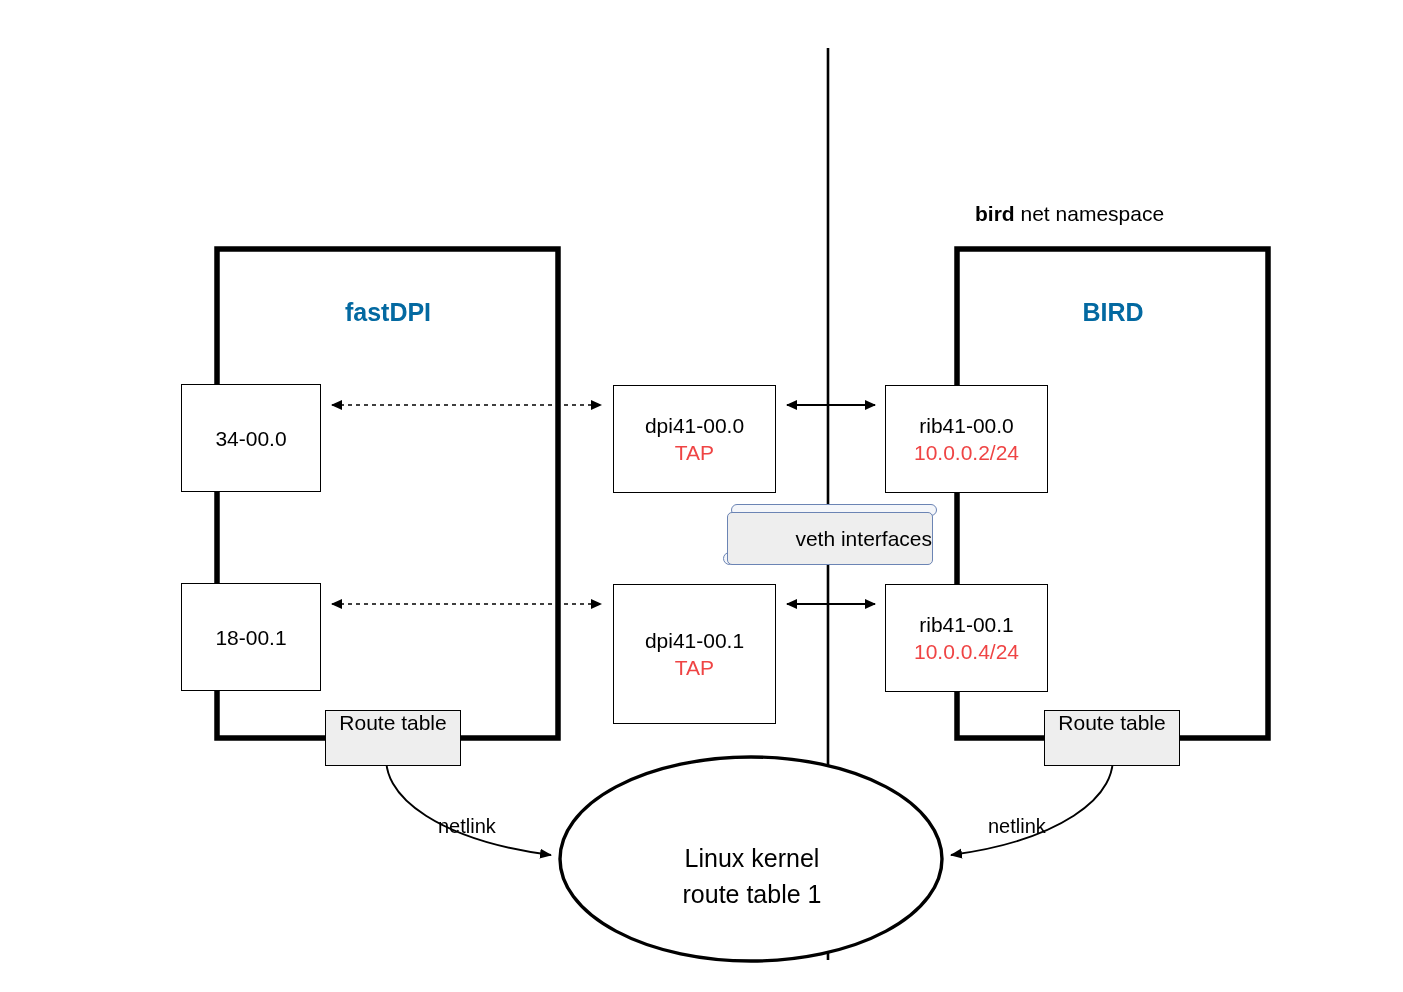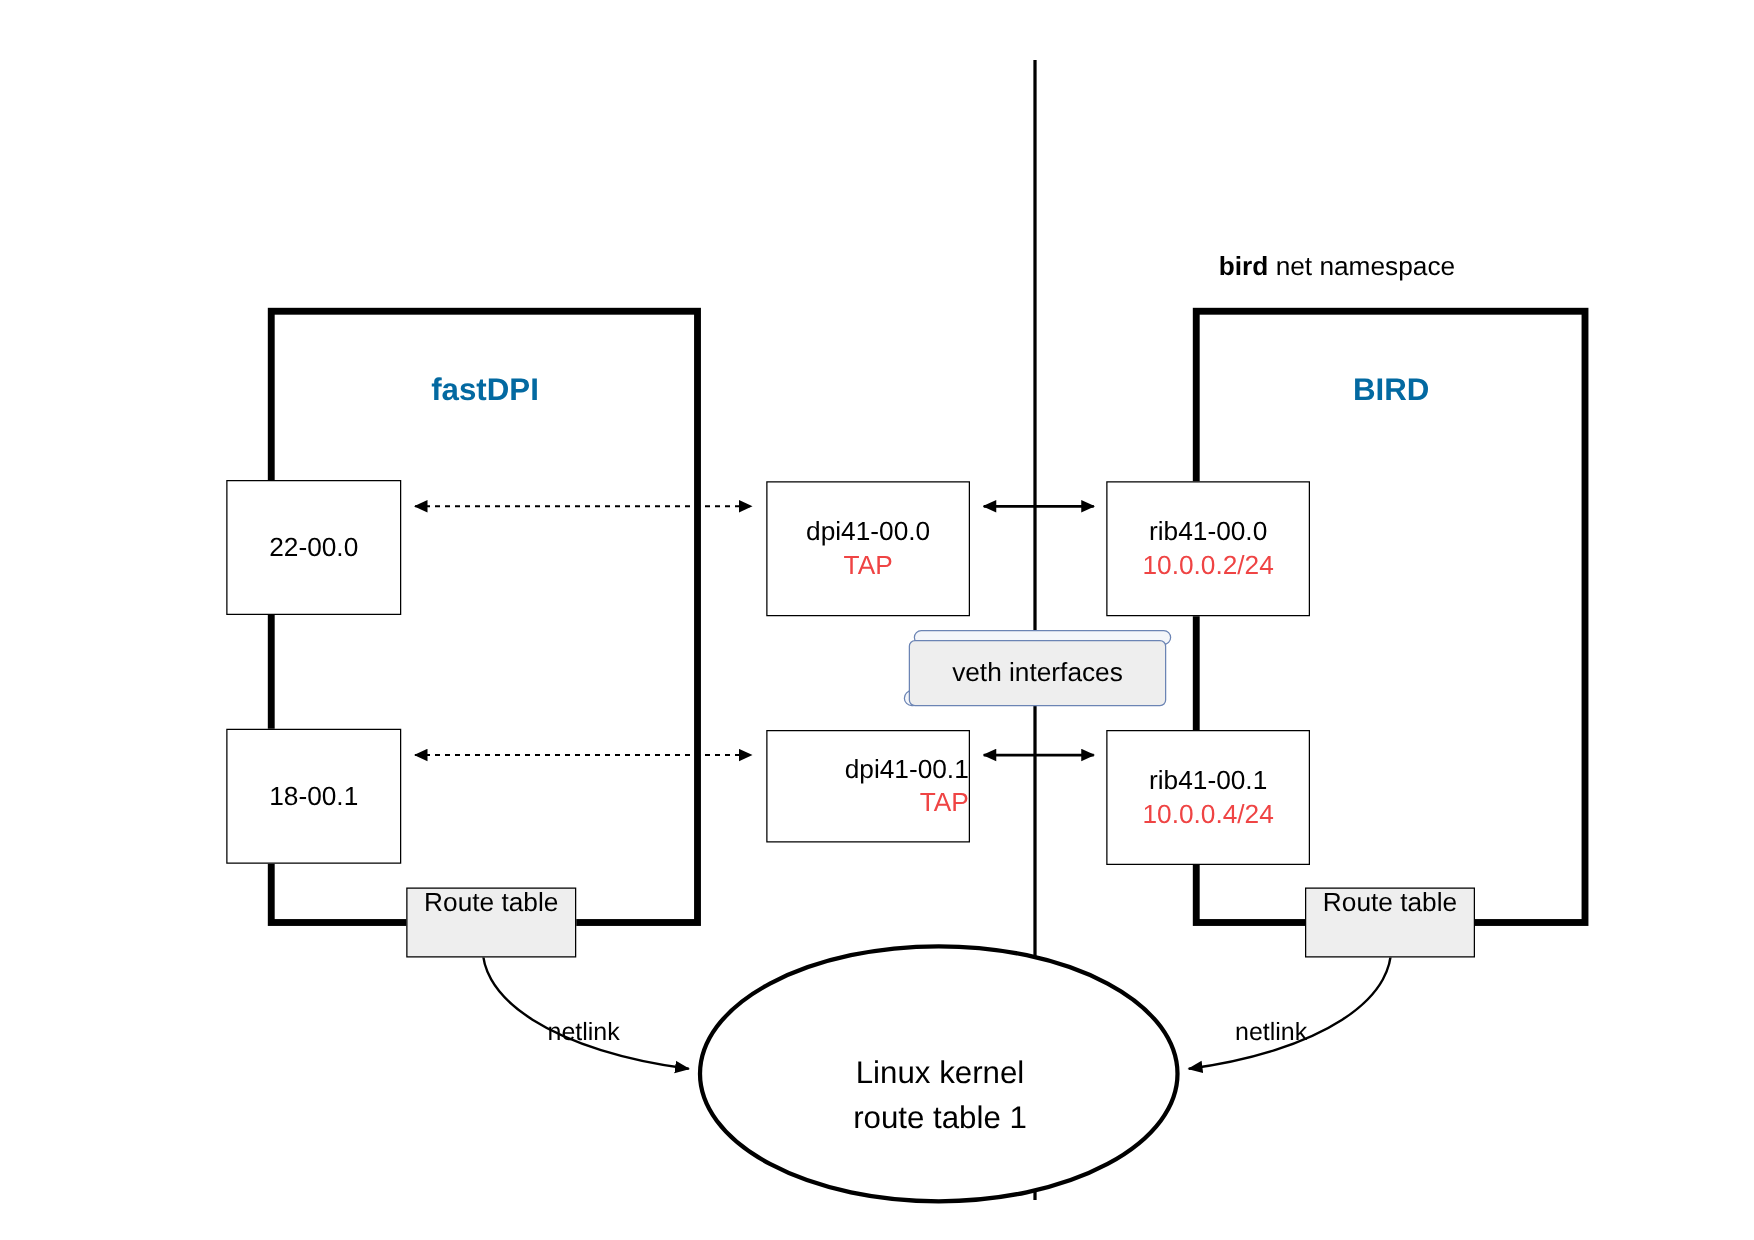--- a/index.html
+++ b/index.html
@@ -208,7 +208,7 @@
     <div class="abs container-title title-bird">BIRD</div>
 
     <div class="node-box" style="left:181px; top:350px; width:140px; height:108px;">
-      <span>22-00.0</span>
+      <span>34-00.0</span>
     </div>
     <div class="node-box" style="left:181px; top:549px; width:140px; height:108px;">
       <span>18-00.1</span>

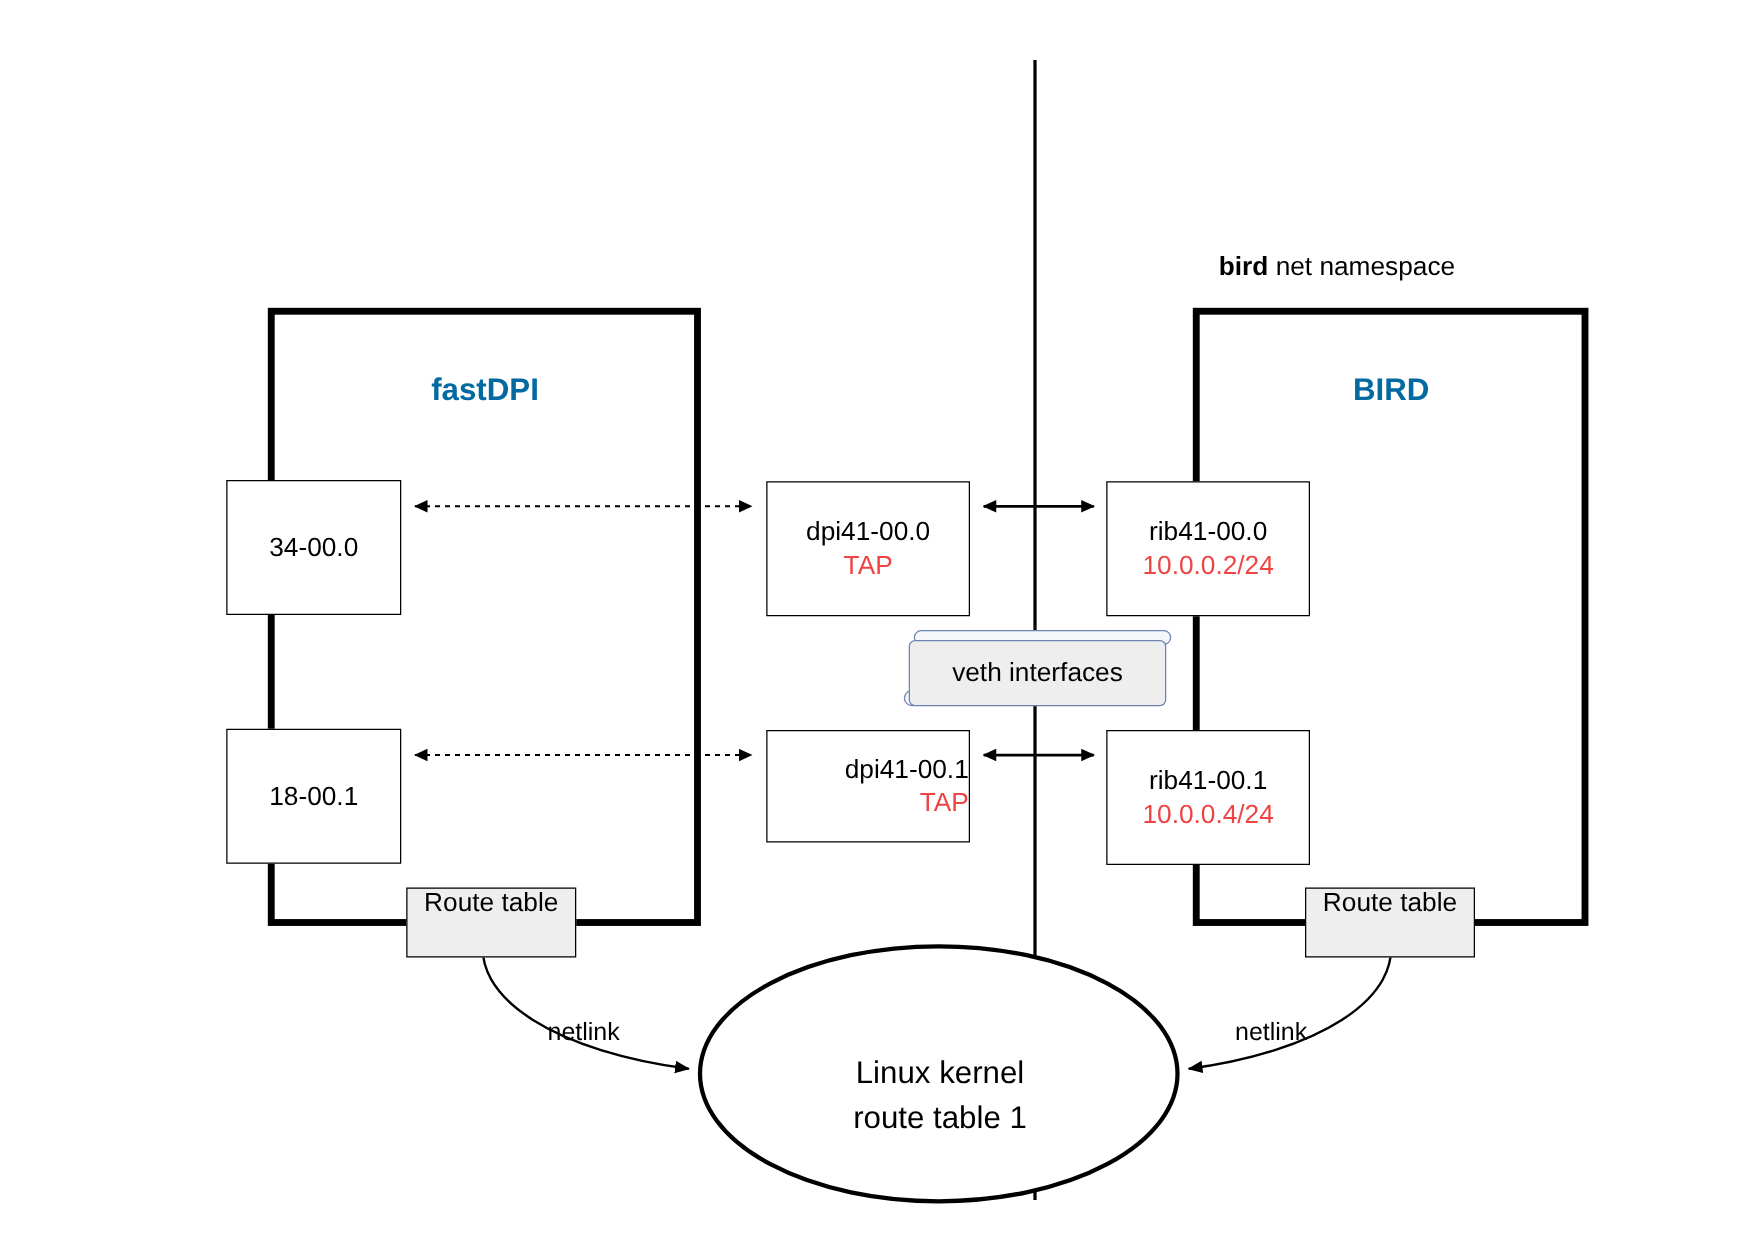--- a/index.html
+++ b/index.html
@@ -123,7 +123,7 @@
     border-radius: 5px 5px 5px 5px;
     display: flex;
     align-items: center;
-    justify-content: center;
+    justify-content: flex-end;
     font-size: 21px;
     color: #000000;
   }

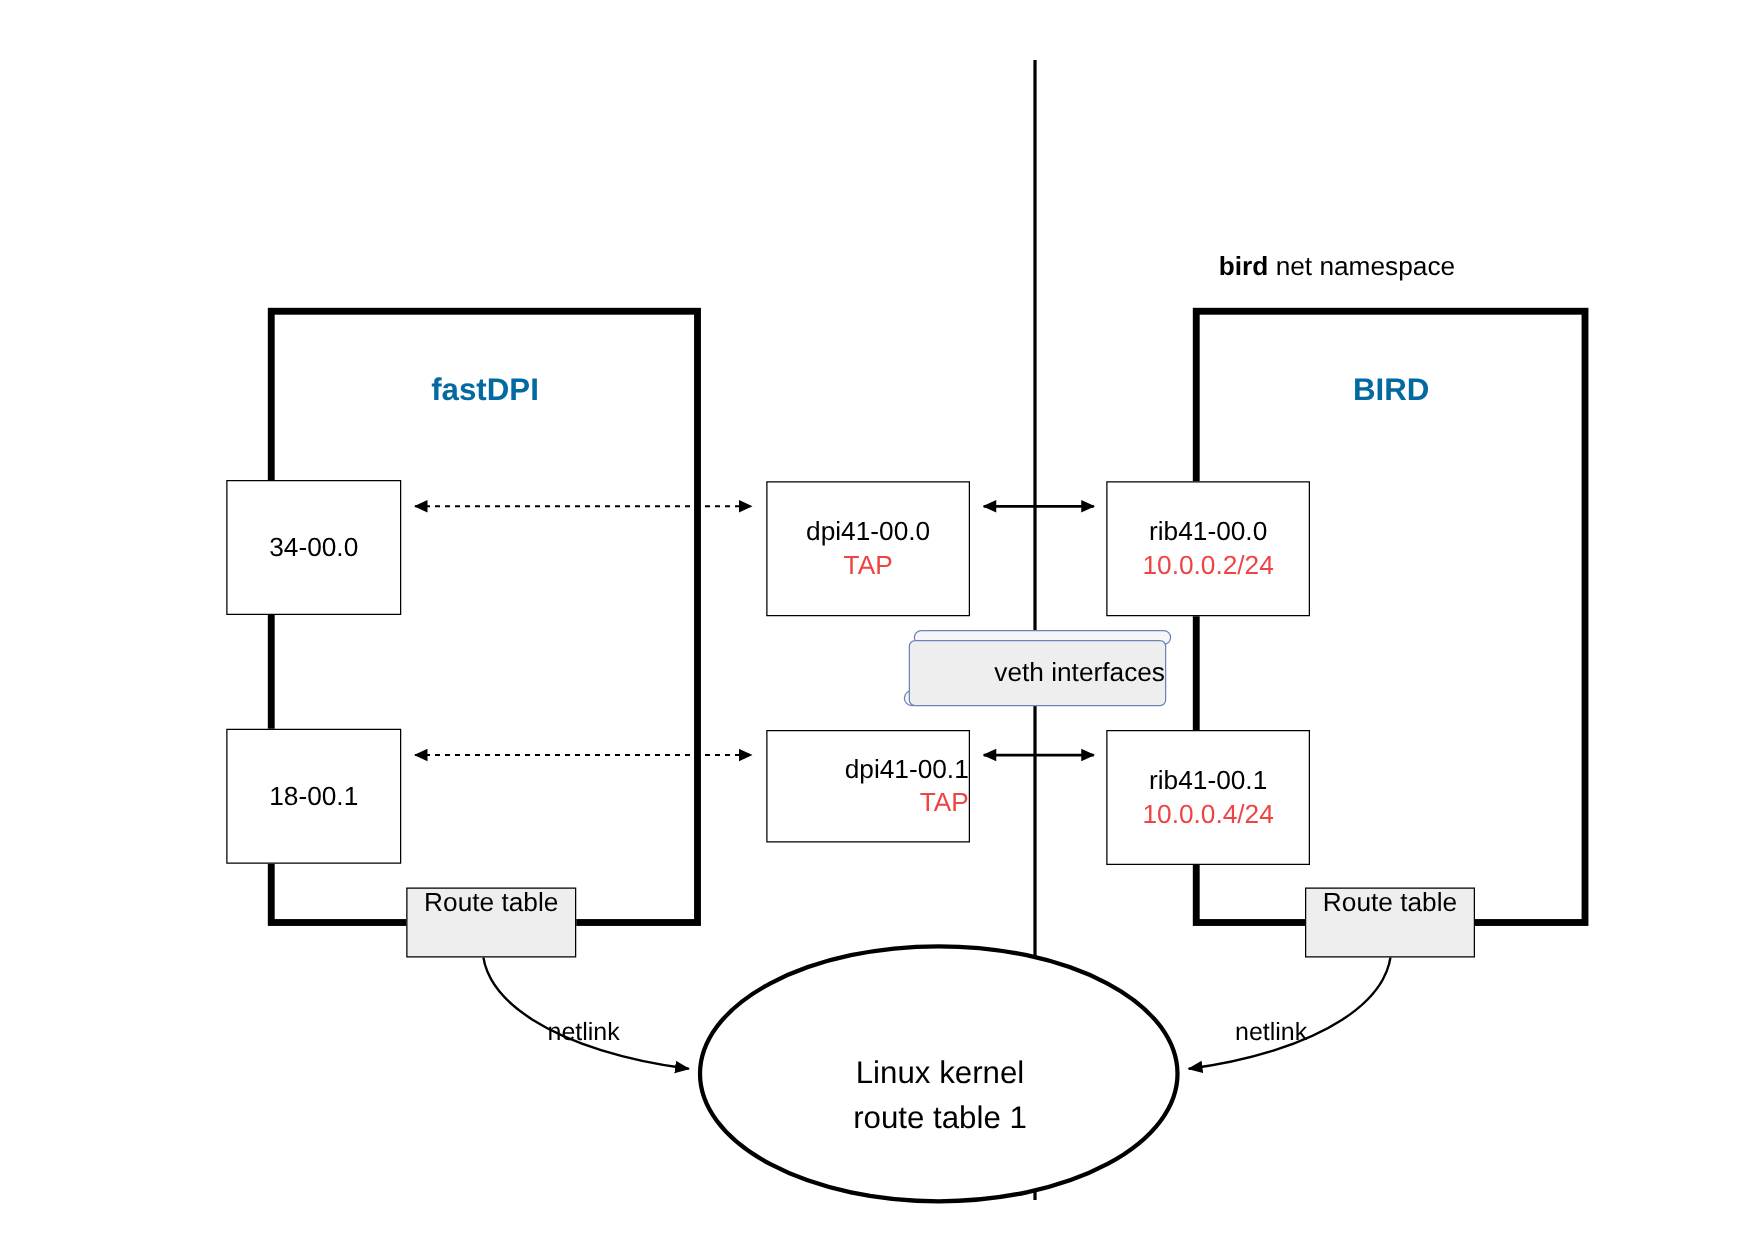--- a/index.html
+++ b/index.html
@@ -218,7 +218,7 @@
       <span>dpi41-00.0</span>
       <span class="sub">TAP</span>
     </div>
-    <div class="node-box" style="left:613px; top:550px; width:163px; height:90px;align-items:flex-end;">
+    <div class="node-box" style="left:613px; top:550px; width:163px; height:140px;">
       <span>dpi41-00.1</span>
       <span class="sub">TAP</span>
     </div>

